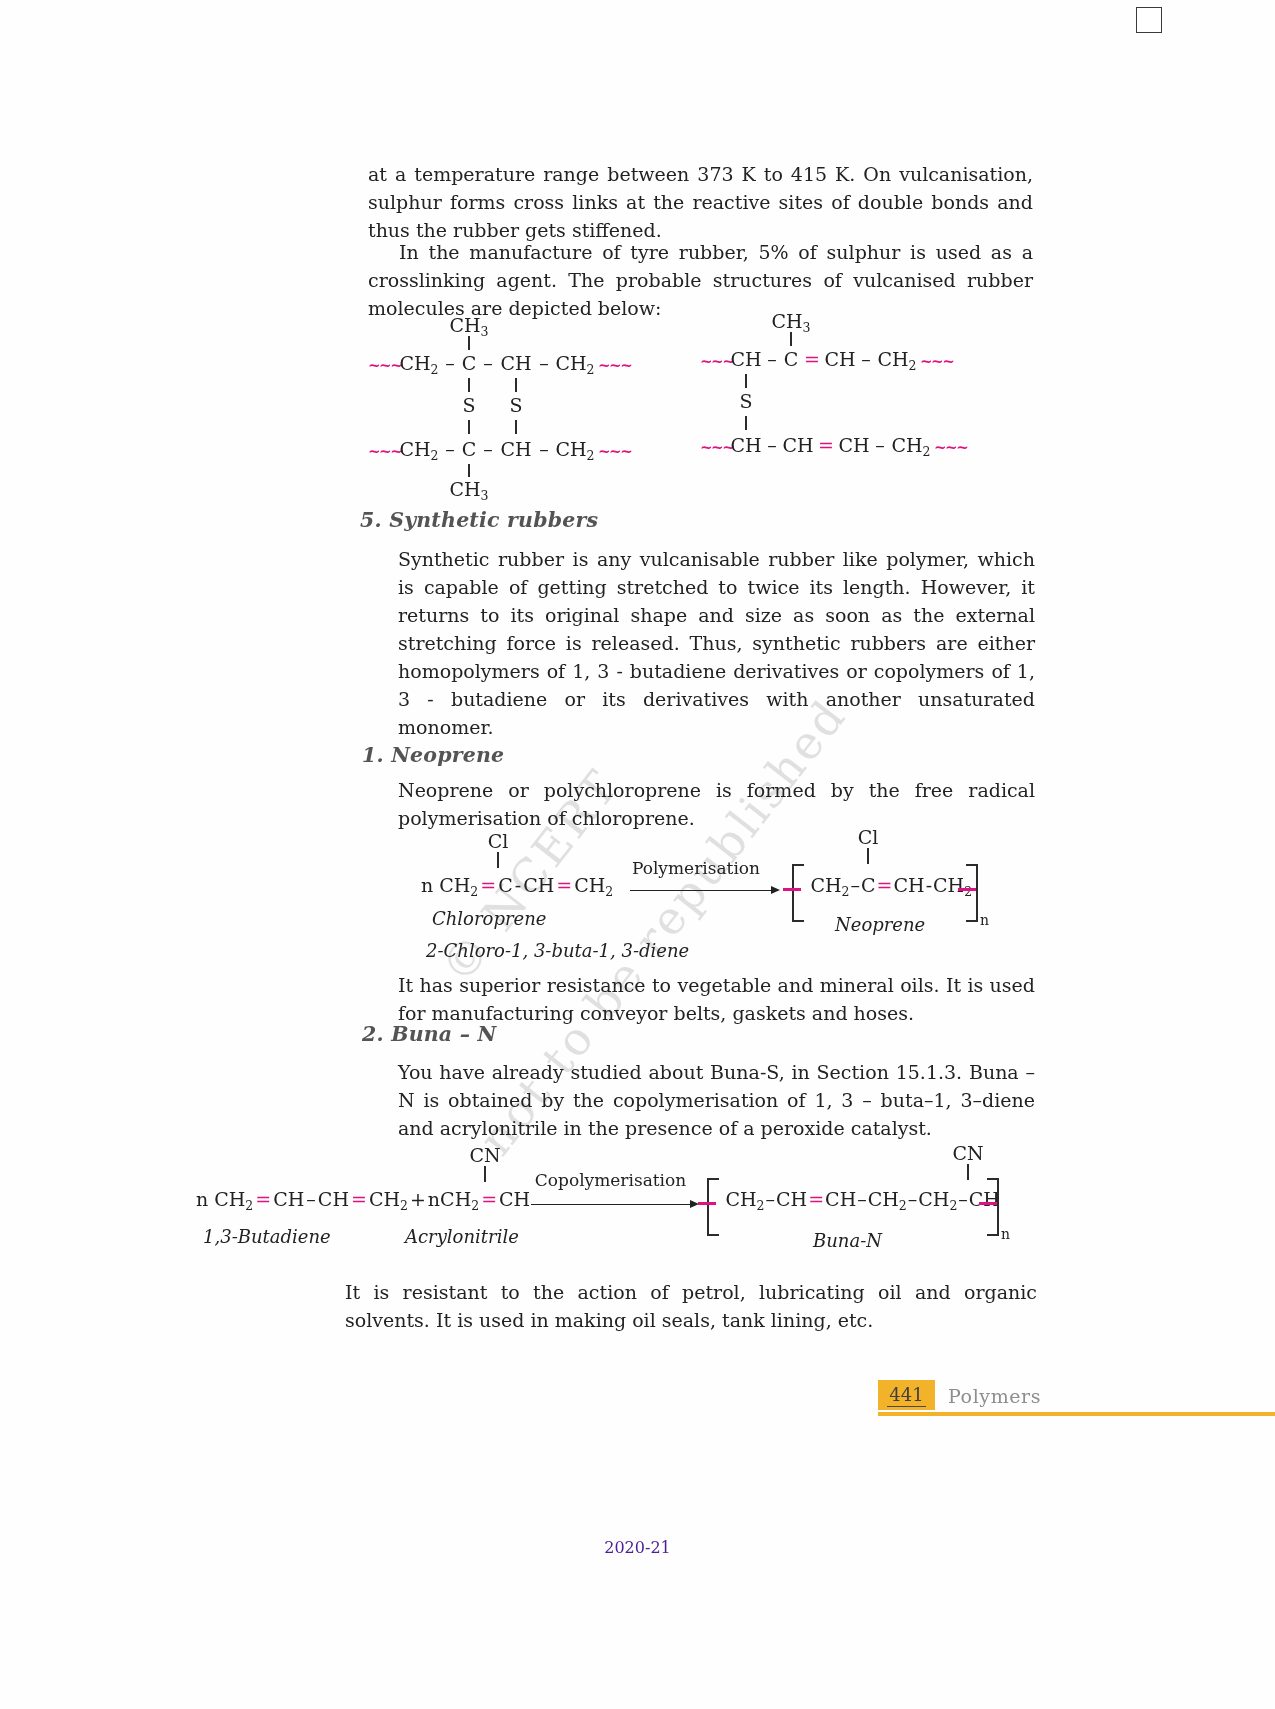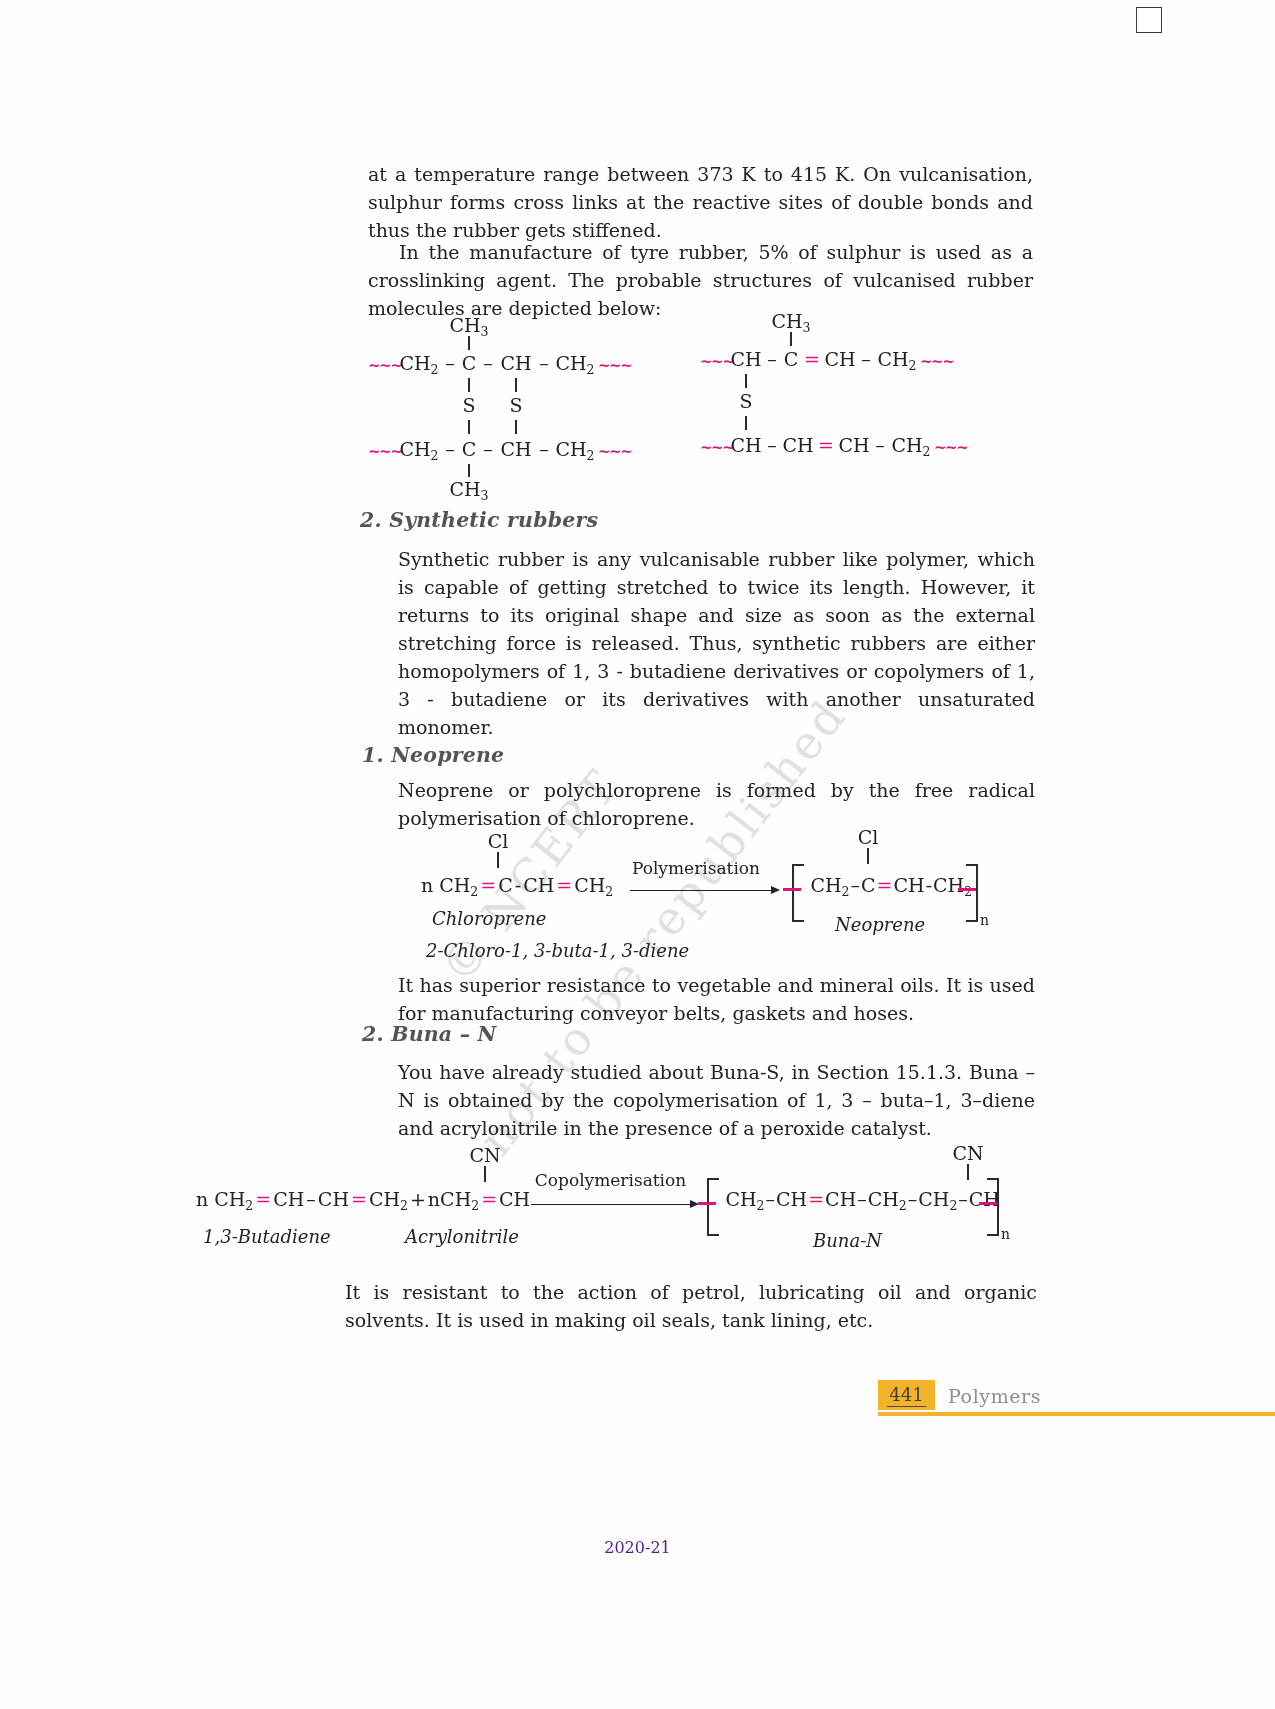--- a/index.html
+++ b/index.html
@@ -154,7 +154,7 @@
     </div>
   </div>
 
-  <h3 class="hd" style="left:360px;top:508px;">2. Synthetic  rubbers</h3>
+  <h3 class="hd" style="left:360px;top:508px;">5. Synthetic  rubbers</h3>
   <p class="body" style="left:390px;top:537px;width:637px;">Synthetic  rubber is any vulcanisable rubber like polymer, which is capable of getting stretched to twice its length. However, it returns to its original shape and size as soon as the external stretching force is released. Thus, synthetic rubbers are either homopolymers of 1, 3 - butadiene derivatives or copolymers of 1, 3 - butadiene or its derivatives with another unsaturated monomer.</p>
 
   <h3 class="hd" style="left:362px;top:743px;">1. Neoprene</h3>

